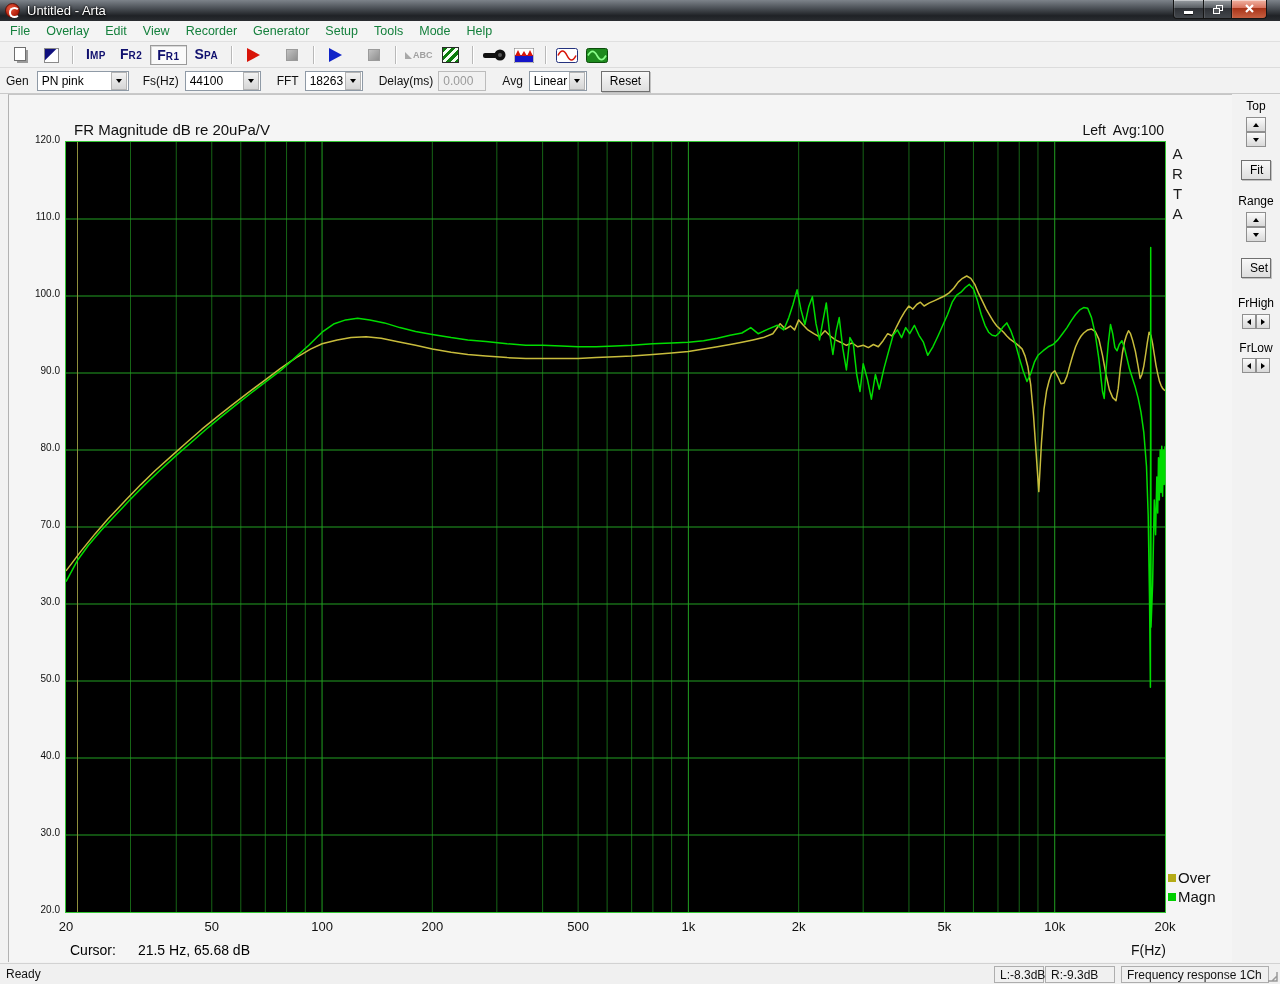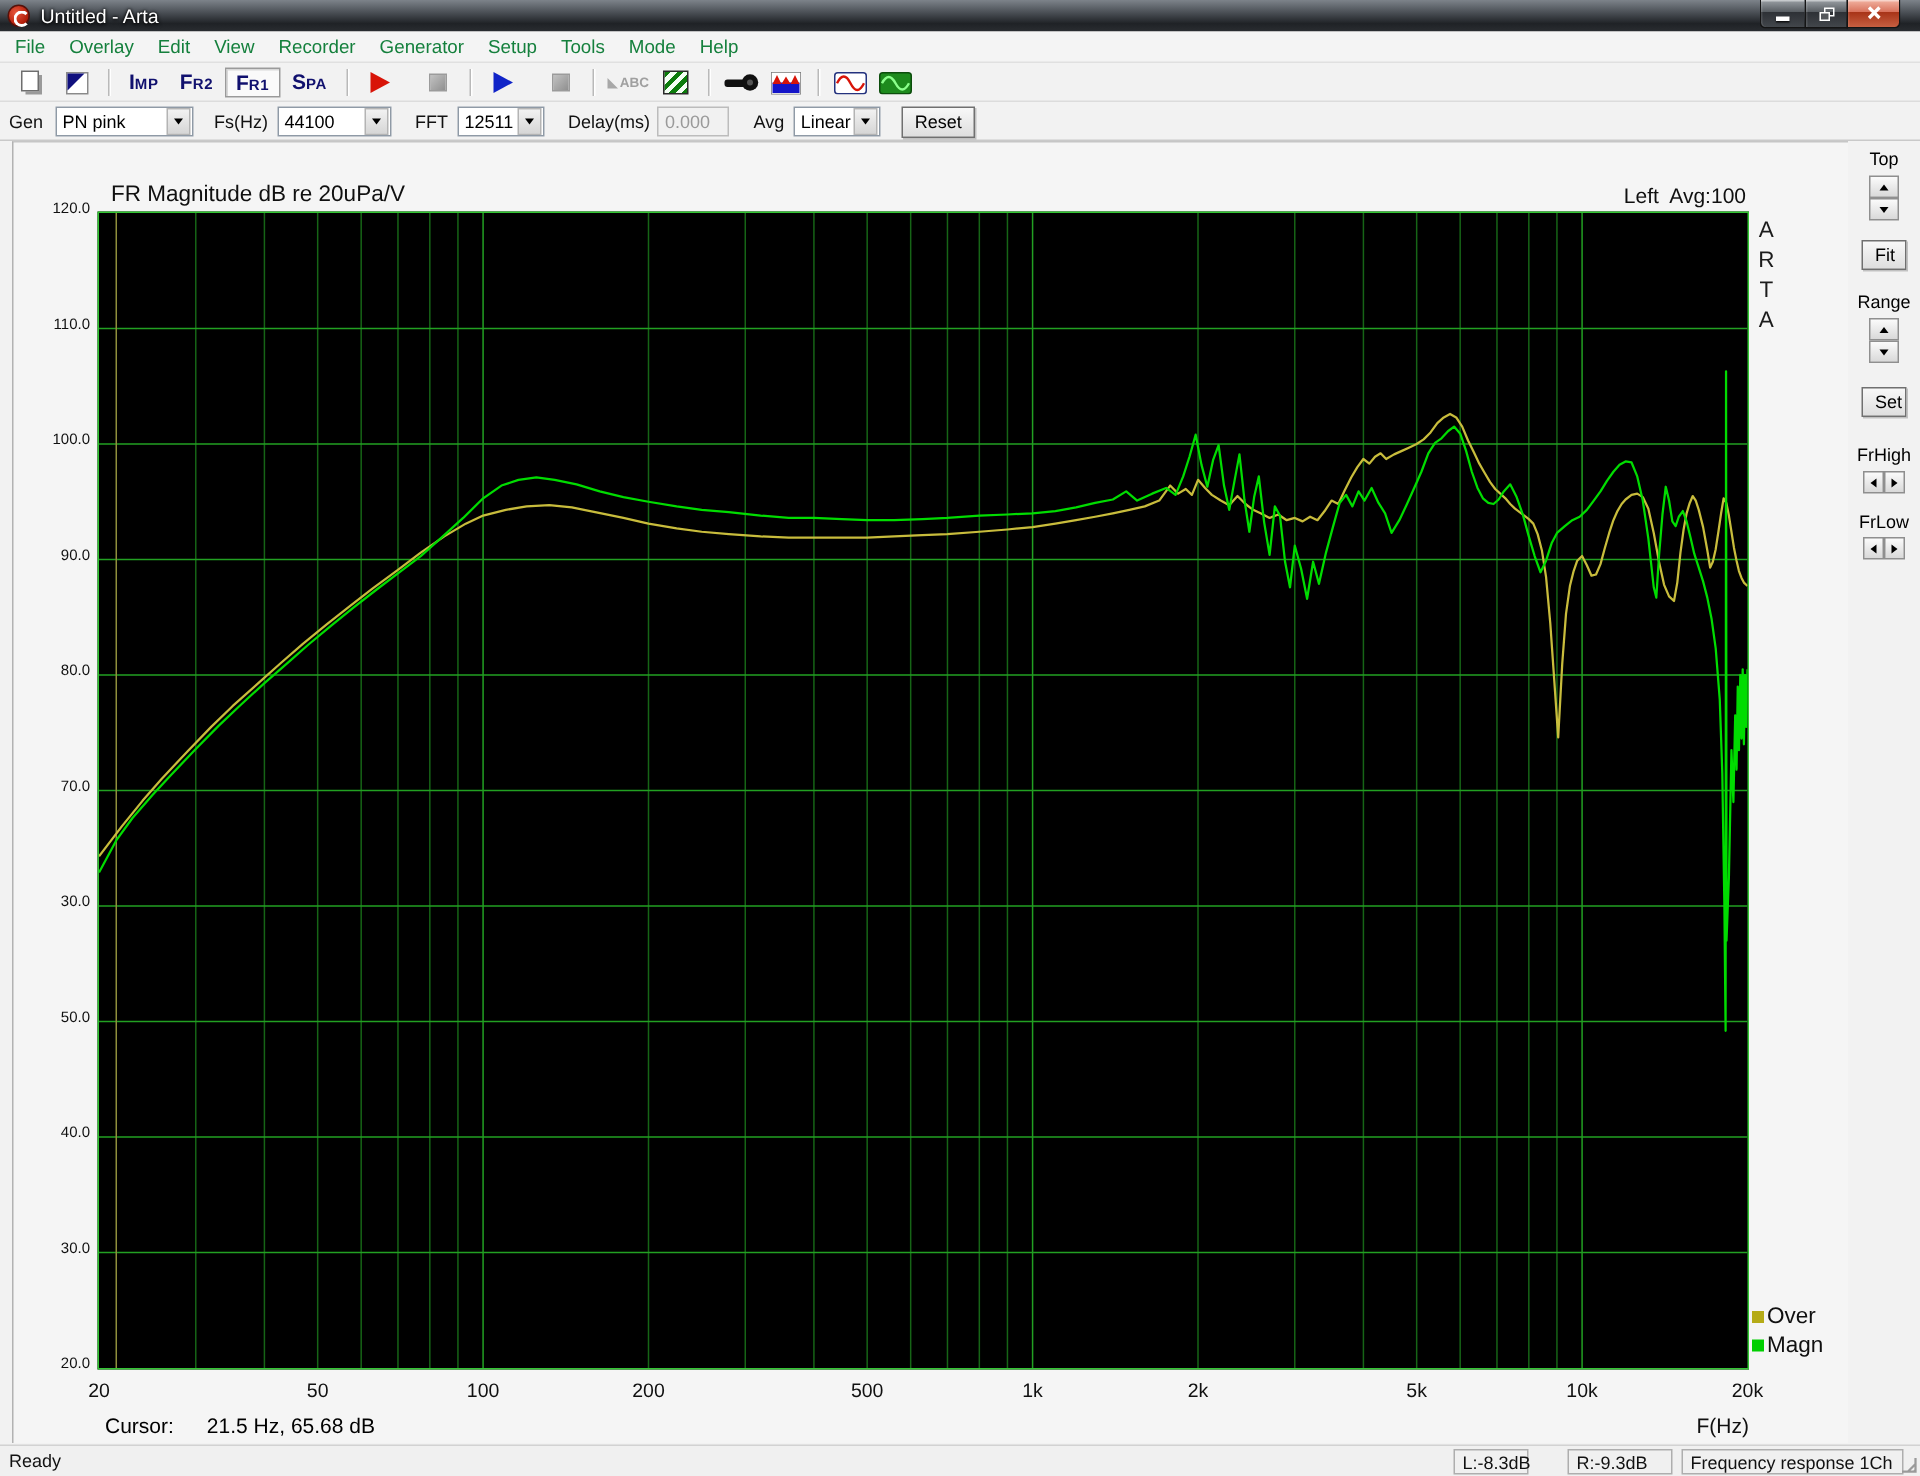--- a/index.html
+++ b/index.html
@@ -256,7 +256,7 @@
     </div>
     <span class="tb-label" style="margin-left:16px">FFT</span>
     <div class="combo" style="width:58px; margin-left:6px">
-      <span class="combo-text">12511</span>
+      <span class="combo-text">18263</span>
       <span class="combo-btn">
           <span class="arr-down"></span>
         </span>

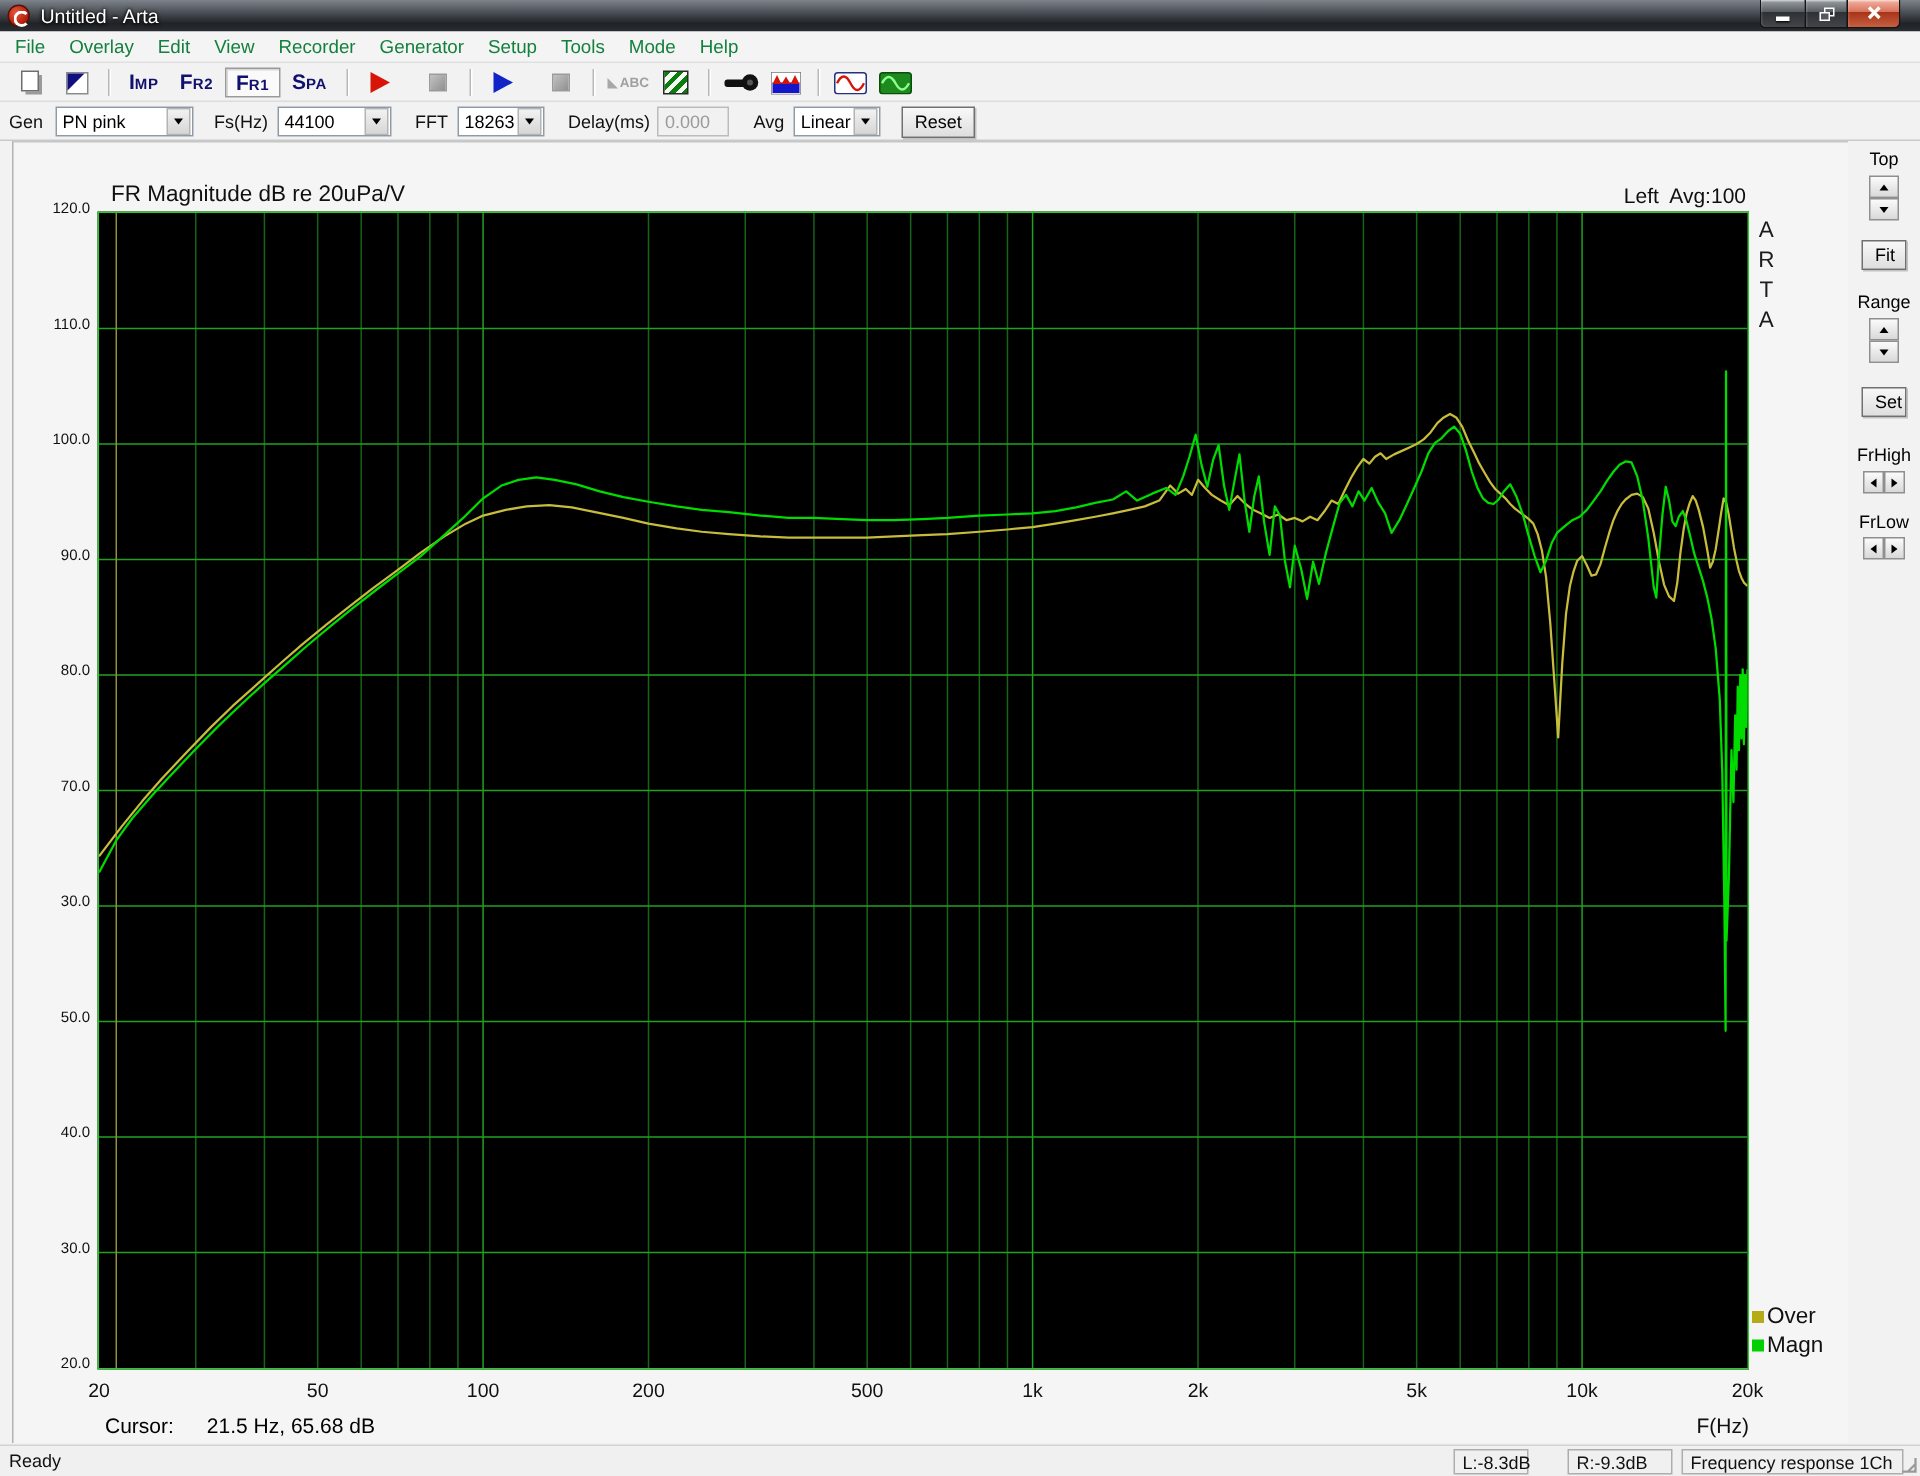--- a/index.html
+++ b/index.html
@@ -402,7 +402,7 @@
 
   <div class="statusbar">
     <span class="status-ready">Ready</span>
-    <div class="status-panel" style="left:969px; width:50px">L:-8.3dB</div>
+    <div class="status-panel" style="left:994px; width:50px">L:-8.3dB</div>
     <div class="status-panel" style="left:1045px; width:70px">R:-9.3dB</div>
     <div class="status-panel" style="left:1121px; width:148px">Frequency response 1Ch</div>
     <svg class="grip" width="13" height="13">

